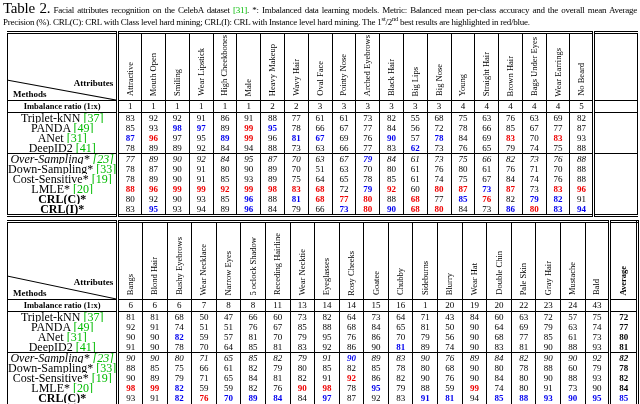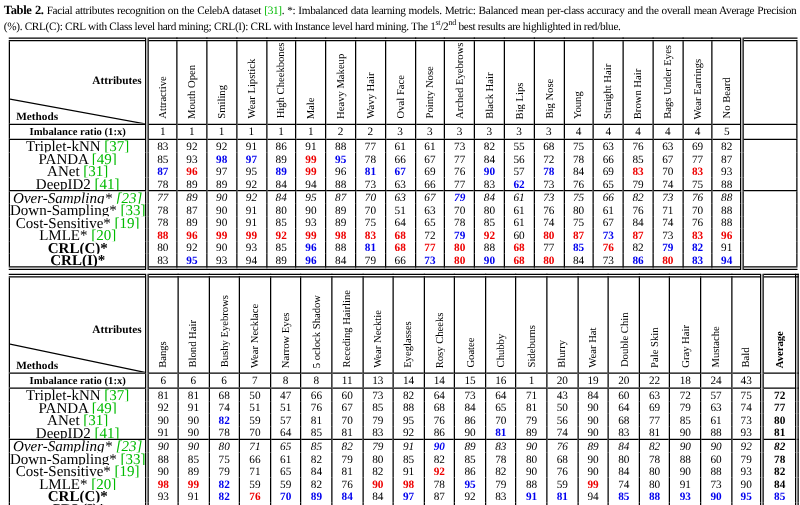--- a/index.html
+++ b/index.html
@@ -7,7 +7,7 @@
        font-family:"Liberation Serif","DejaVu Serif",serif;}
   .caption{margin:2px 3px 3px 3px;font-size:9px;line-height:12px;
            text-align:justify;letter-spacing:-0.25px;}
-  .cap-title{font-weight:bold;font-size:10px;}
+  .cap-title{font-weight:normal;font-size:15px;}
   .cap-cite{color:var(--c-cite);}
   sup.cap-sup{font-size:6.5px;line-height:0;}
   table{border-collapse:collapse;table-layout:fixed;margin-left:7px;

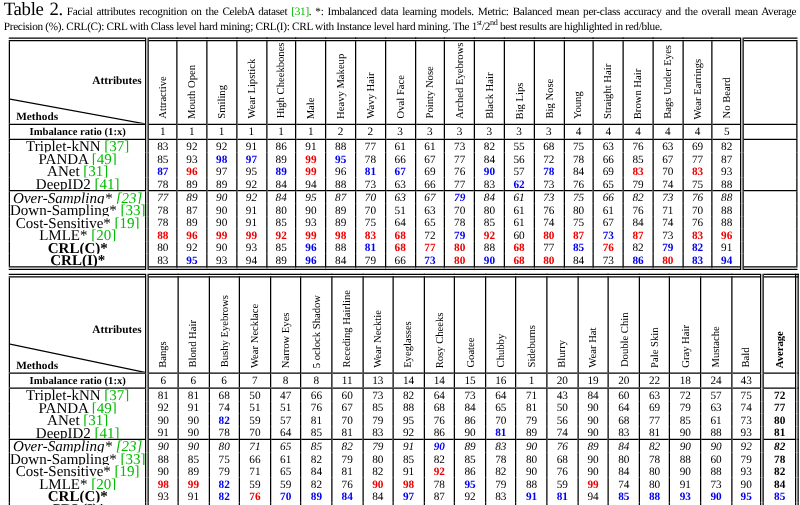--- a/index.html
+++ b/index.html
@@ -36,7 +36,7 @@
   td.avg{font-weight:bold;}
   td.corner{position:relative;padding:0;}
   td.corner svg{position:absolute;left:0;top:0;width:100%;height:100%;}
-  .corner-attr{position:absolute;right:3px;bottom:30px;font-weight:bold;font-size:9px;}
+  .corner-attr{position:absolute;right:3px;bottom:12px;font-weight:bold;font-size:9px;}
   .corner-meth{position:absolute;left:5px;bottom:1px;font-weight:bold;font-size:9px;}
 </style>
 </head>

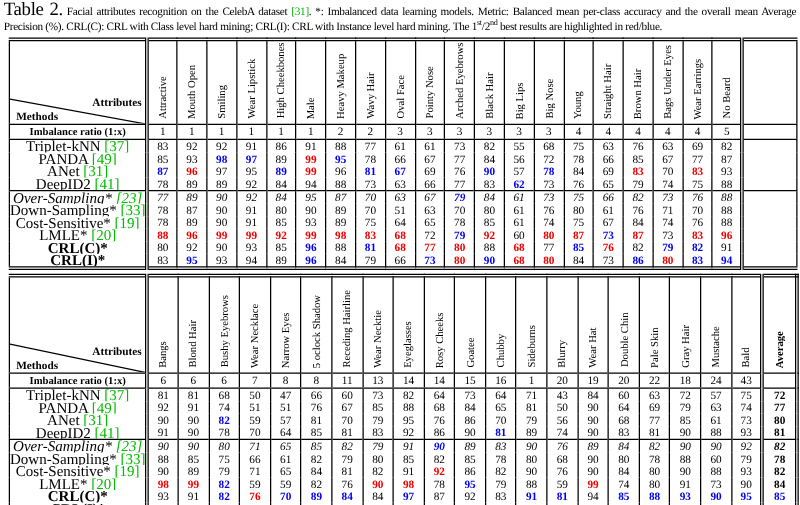--- a/index.html
+++ b/index.html
@@ -443,7 +443,7 @@
           <td>19</td>
           <td>20</td>
           <td>22</td>
-          <td>18</td>
+          <td>23</td>
           <td>24</td>
           <td>43</td>
           <td class="dbl"></td>

